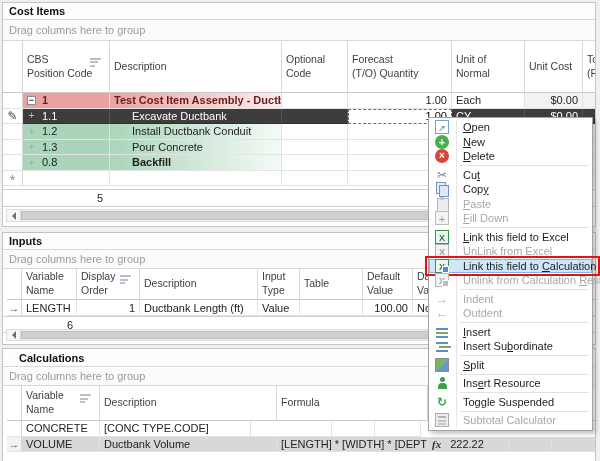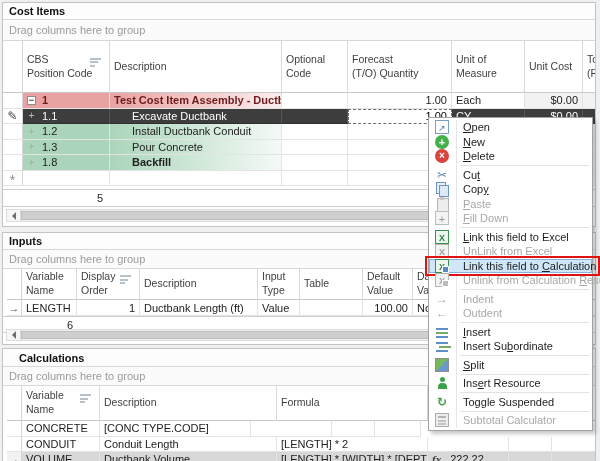--- a/index.html
+++ b/index.html
@@ -141,7 +141,7 @@
         </div>
         <div class="g-cell" data-key="uom" style="width: 73px;">
           <span class="hlabel">Unit of
-Measure</span>
+Normal</span>
         </div>
         <div class="g-cell" data-key="unit_cost" style="width: 58px;">
           <span class="hlabel">Unit Cost</span>

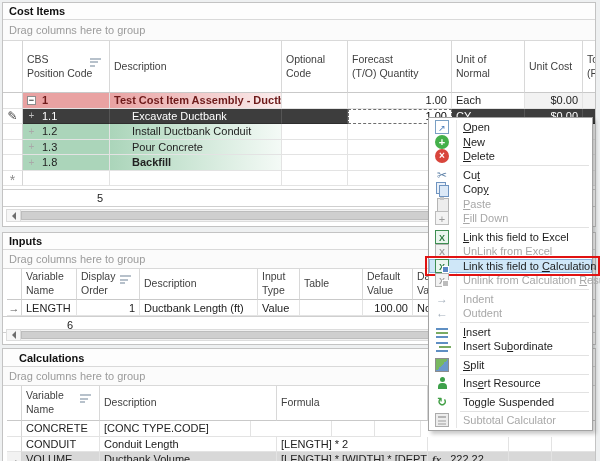--- a/index.html
+++ b/index.html
@@ -229,7 +229,7 @@
         <div class="g-cell ind" data-key="indicator" style="width: 20px;"></div>
         <div class="g-cell" data-key="cbs" style="width: 87px;">
           <span class="exp-plus">+</span>
-          <span>1.8</span>
+          <span>0.8</span>
         </div>
         <div class="g-cell" data-key="description" style="width: 172px; font-weight: bold;">
           <span>Backfill</span>

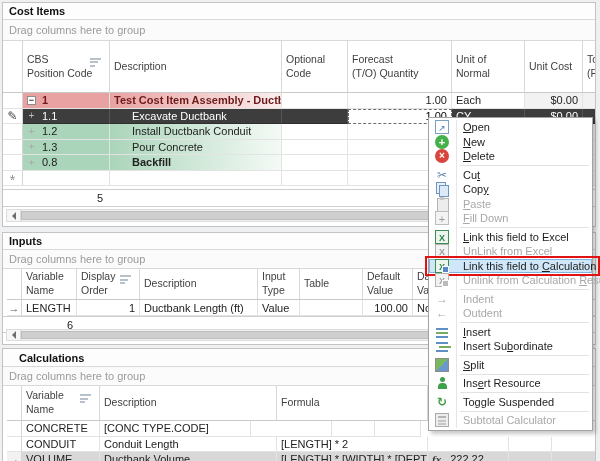--- a/index.html
+++ b/index.html
@@ -387,21 +387,6 @@
         <div class="g-cell" data-key="pad1" style="width: 43px;"></div>
         <div class="g-cell" data-key="pad2" style="width: 46px;"></div>
       </div>
-      <div class="g-row g-body " style="height: 15.5px;">
-        <div class="g-cell ind" data-key="indicator" style="width: 15px;"></div>
-        <div class="g-cell" data-key="var_name" style="width: 78px;">
-          <span>CONDUIT</span>
-        </div>
-        <div class="g-cell" data-key="description" style="width: 177px;">
-          <span>Conduit Length</span>
-        </div>
-        <div class="g-cell" data-key="formula" style="width: 151px;">
-          <span>[LENGTH] * 2</span>
-        </div>
-        <div class="g-cell" data-key="result" style="width: 81px;"></div>
-        <div class="g-cell" data-key="pad1" style="width: 43px;"></div>
-        <div class="g-cell" data-key="pad2" style="width: 46px;"></div>
-      </div>
       <div class="g-row g-body hoverrow" style="height: 15.5px;">
         <div class="g-cell ind" data-key="indicator" style="width: 15px;">
           <span class="rowarrow">→</span>

